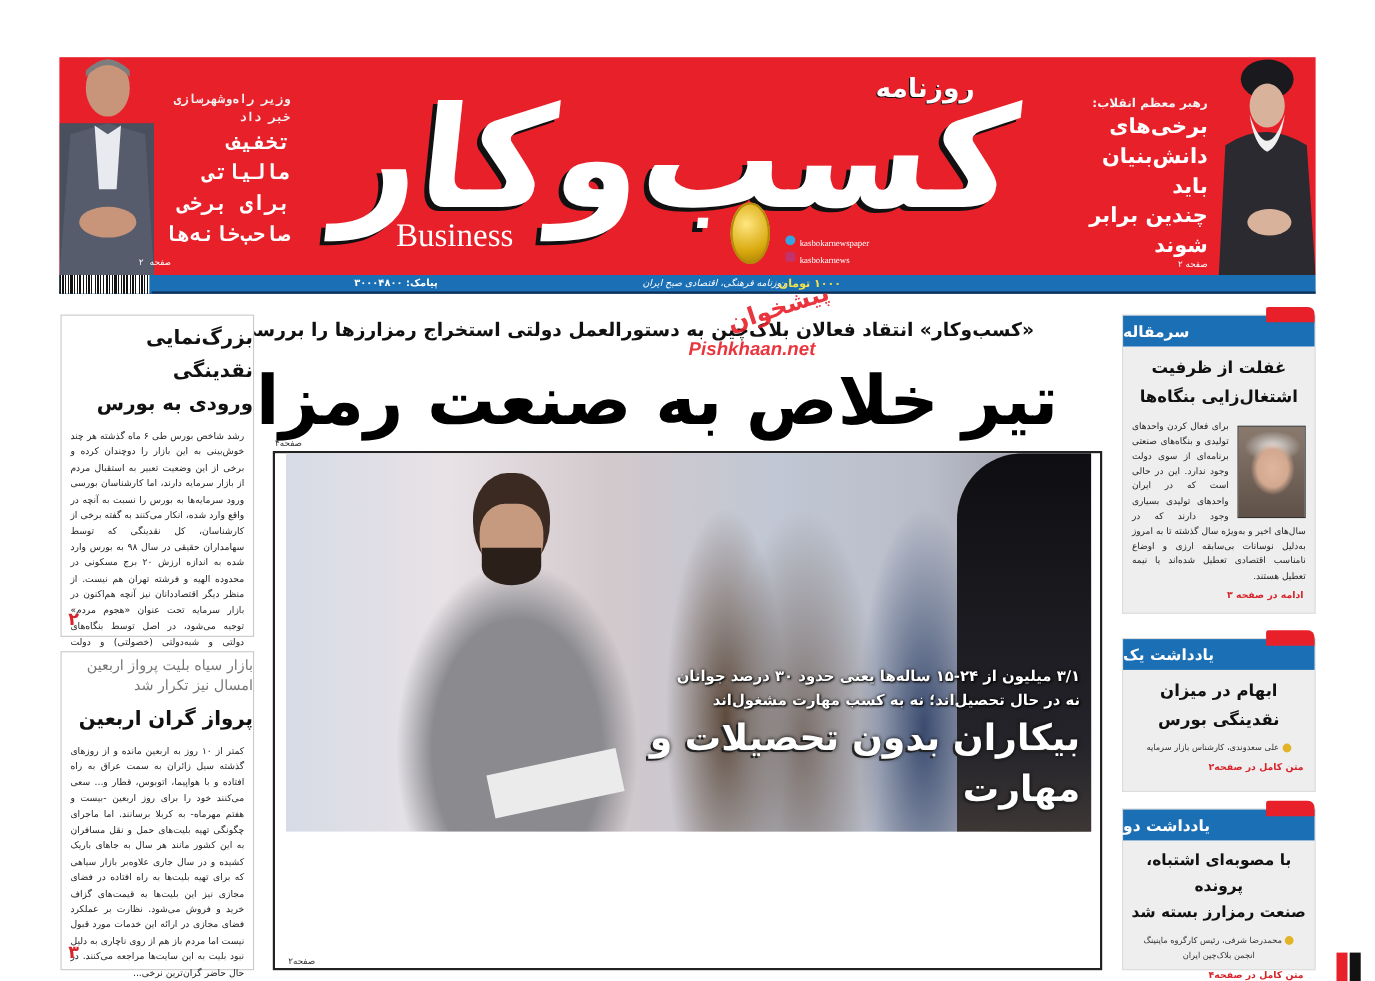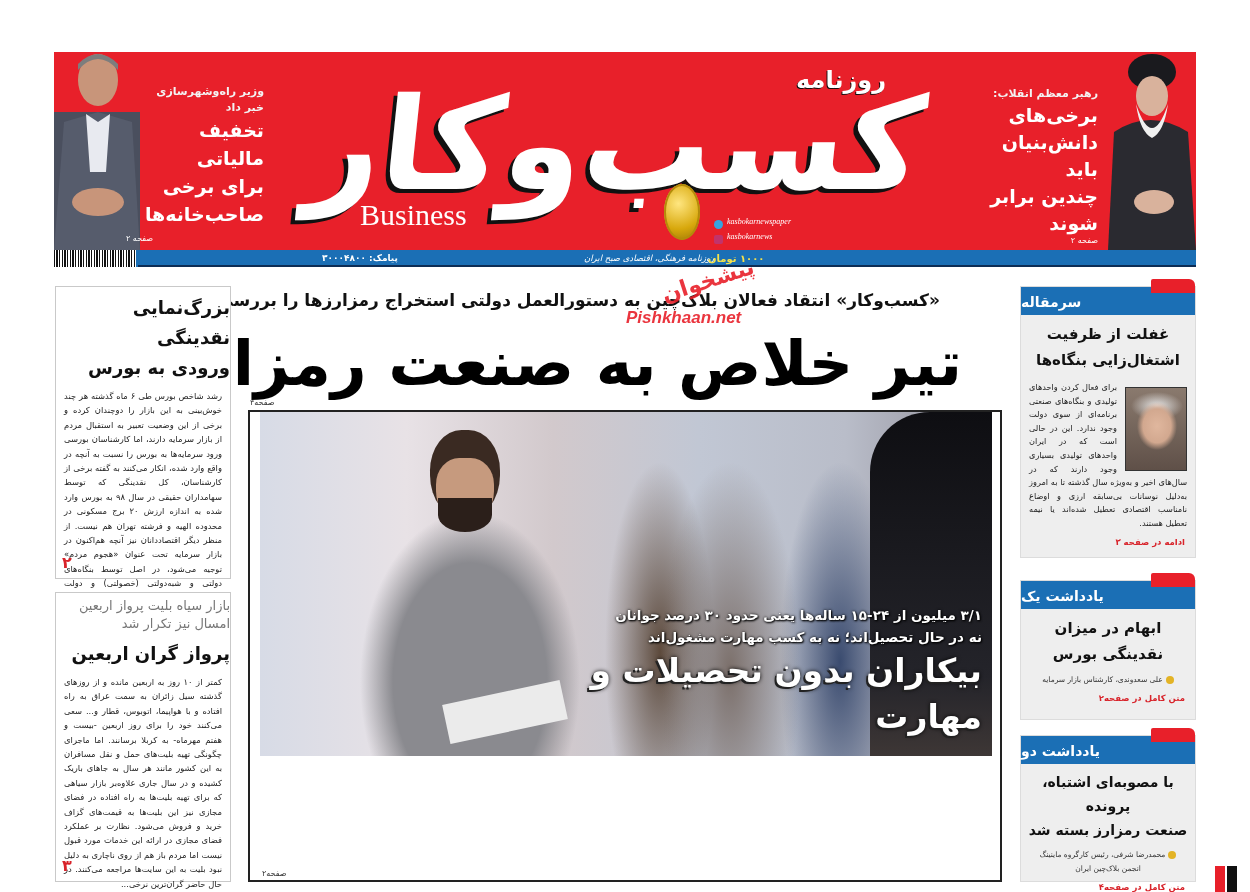--- a/index.html
+++ b/index.html
@@ -13,7 +13,7 @@
   .mh-person-left { position: absolute; left: 0; top: 0; width: 90px; height: 198px; }
   .mh-person-right { position: absolute; right: 0; top: 0; width: 92px; height: 198px; }
 
-  .mh-left-story { position: absolute; left: 92px; top: 32px; width: 118px; text-align: right; direction: rtl; color: #fff; }
+  .mh-left-story { position: absolute; left: 92px; top: 32px; width: 118px; text-align: right; direction: rtl; color: #fff; font-family: Liberation Mono, monospace; }
   .mh-left-story .kicker { font-size: 11px; font-weight: bold; color: #f3f3f3; line-height: 16px; }
   .mh-left-story .headline { font-size: 19px; font-weight: bold; line-height: 28px; color: #fff; }
   .mh-left-story .page { position: absolute; top: 150px; left: -20px; font-size: 8px; color: #fff; }

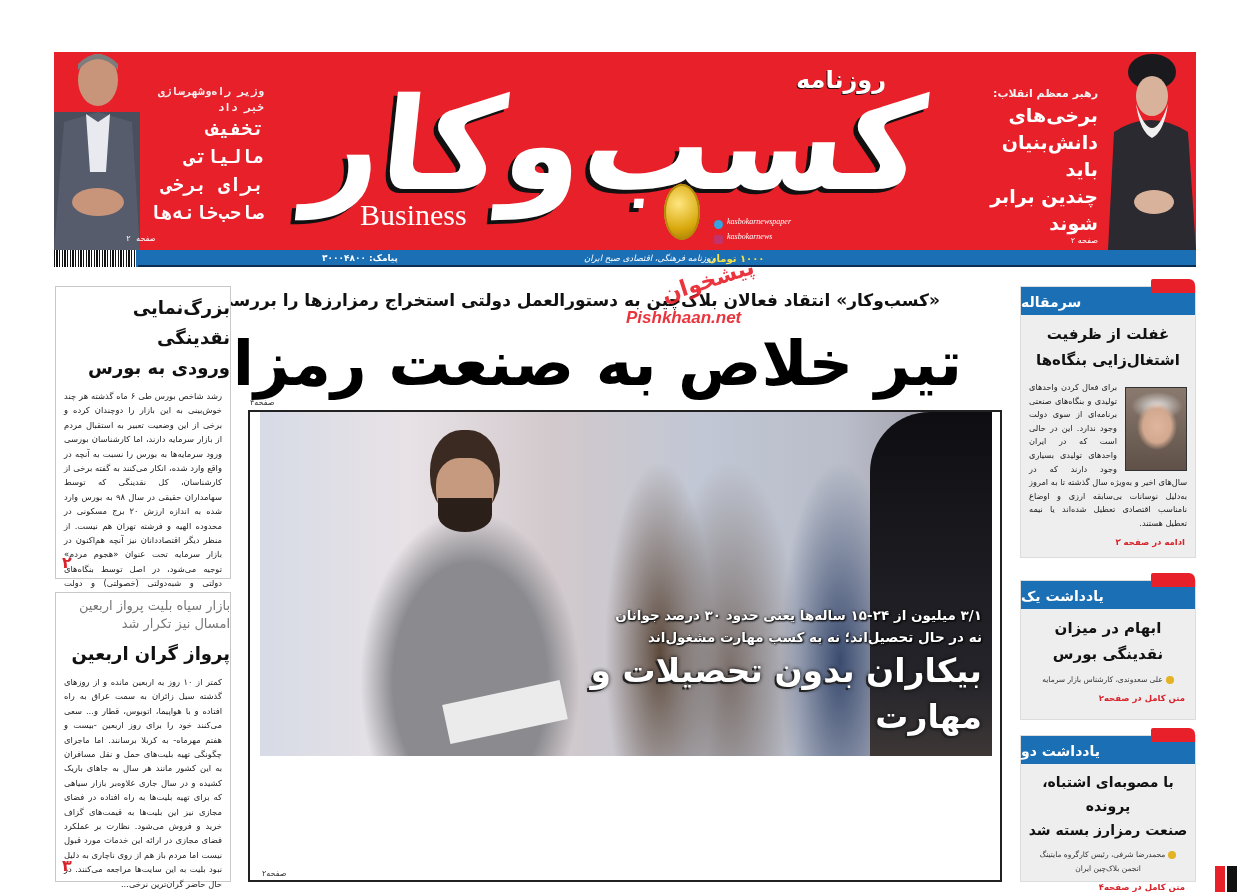--- a/index.html
+++ b/index.html
@@ -30,7 +30,7 @@
 
   .coin { position: absolute; left: 610px; top: 132px; width: 36px; height: 56px; border-radius: 50%; background: radial-gradient(circle at 40% 35%, #ffe680, #d8a80c 60%, #9b7406); box-shadow: 0 0 0 2px #b48a0a inset; }
   .social { position: absolute; left: 660px; top: 162px; font-family: "Liberation Serif", serif; font-size: 8px; color: #fff; line-height: 15px; }
-  .social .item { display: flex; align-items: flex-end; gap: 4px; font-style: italic; }
+  .social .item { display: flex; align-items: flex-start; gap: 4px; }
   .social .ico { width: 9px; height: 9px; border-radius: 50%; display: inline-block; }
   .social .tg { background: #36a4e0; }
   .social .ig { background: #c2336b; border-radius: 2px; }

